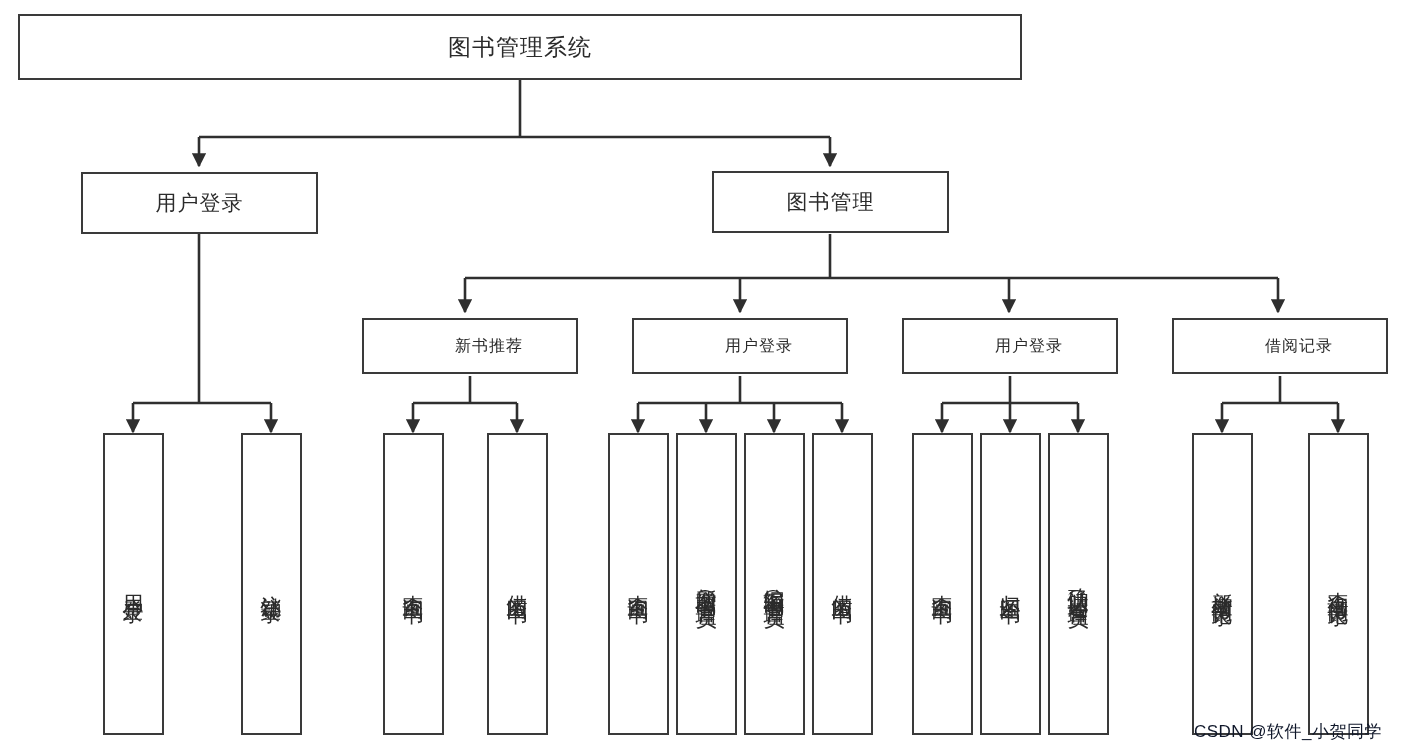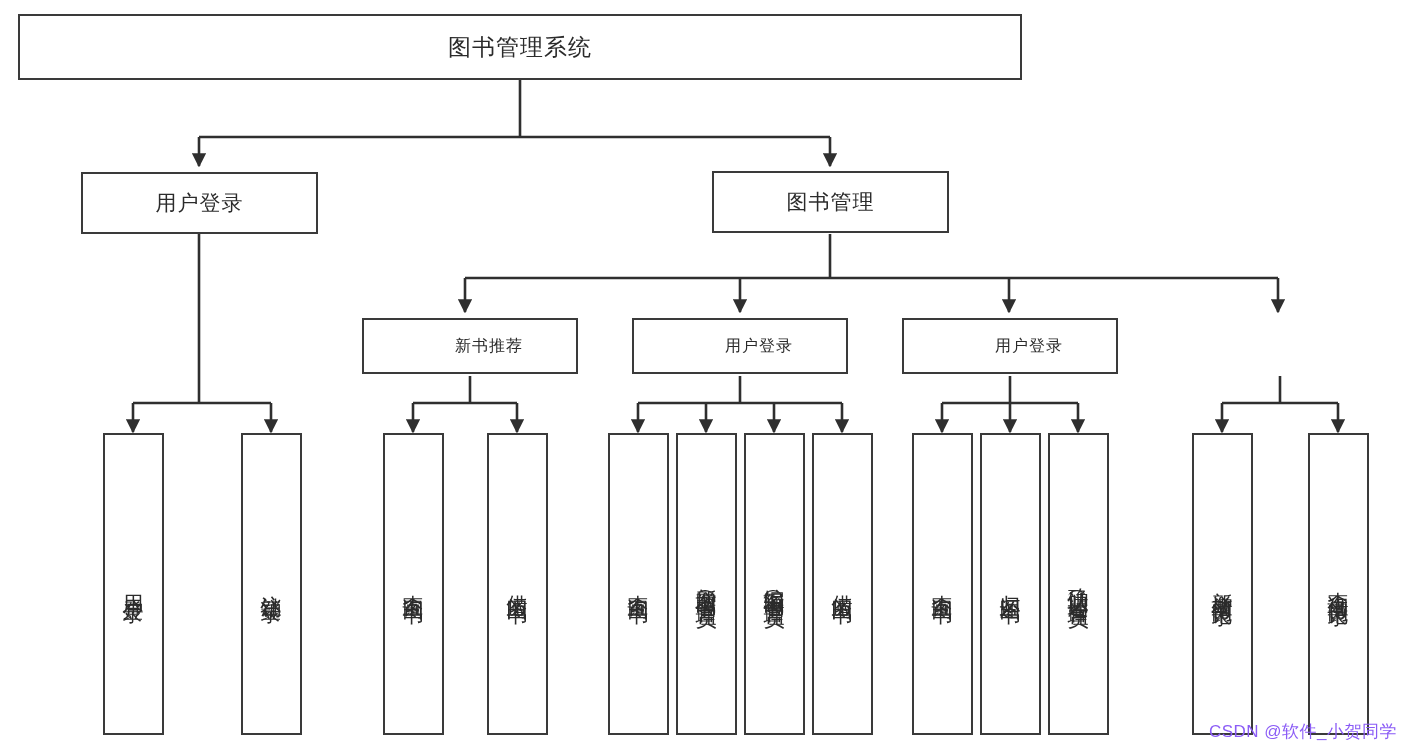--- a/index.html
+++ b/index.html
@@ -155,6 +155,9 @@
     <span class="htext">用户登录</span>
   </div>
 
+  <div class="node level2" style="left:1172px; top:318px; width:216px; height:56px;">
+    <span class="htext">借阅记录</span>
+  </div>
 
   <div class="node leaf" style="left:103px; top:433px; width:61px; height:302px;">
     <span class="vtext">用户登录</span>

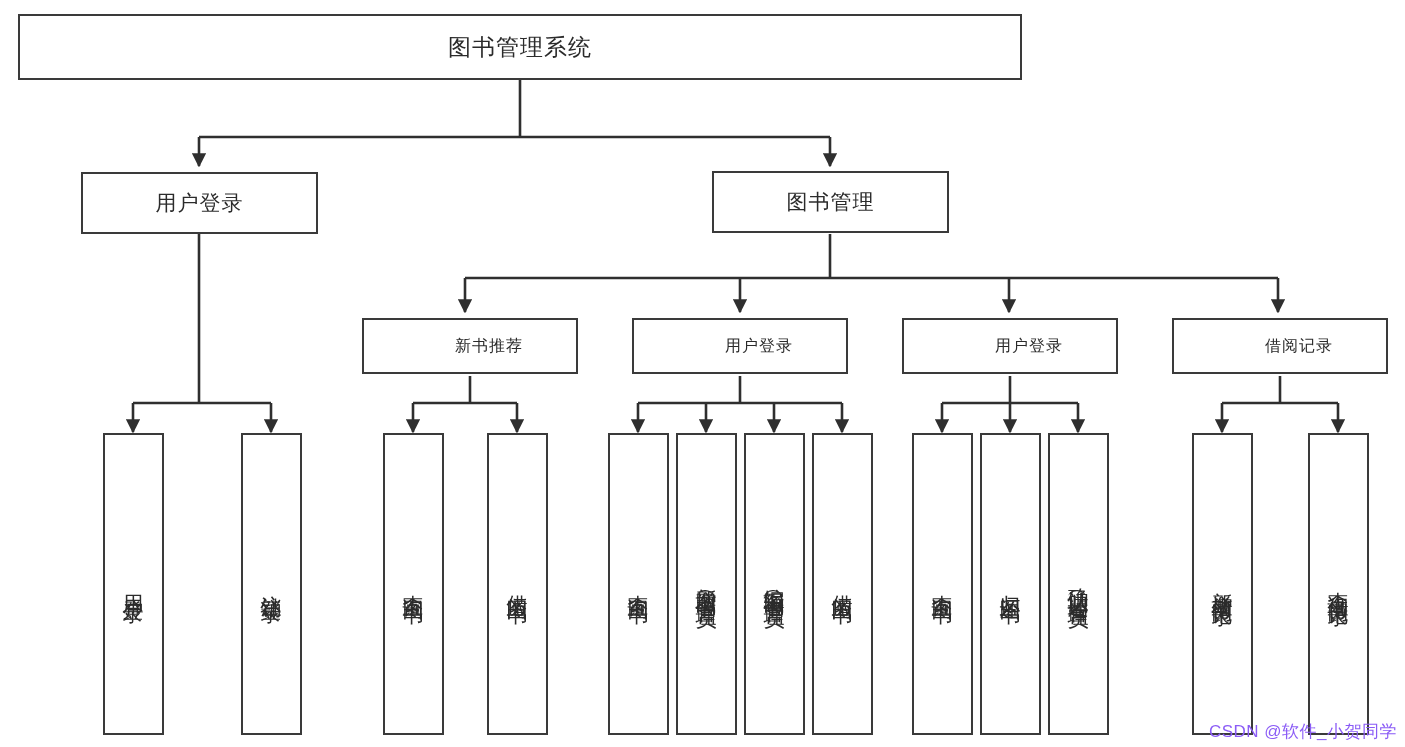--- a/index.html
+++ b/index.html
@@ -67,10 +67,10 @@
   }
   #watermark {
     position: absolute;
-    right: 8px;
+    right: 23px;
     bottom: 4px;
     font-size: 17px;
-    color: #8b5cf6;
+    color: #0f172a;
     letter-spacing: 0.5px;
     z-index: 5;
     white-space: nowrap;

